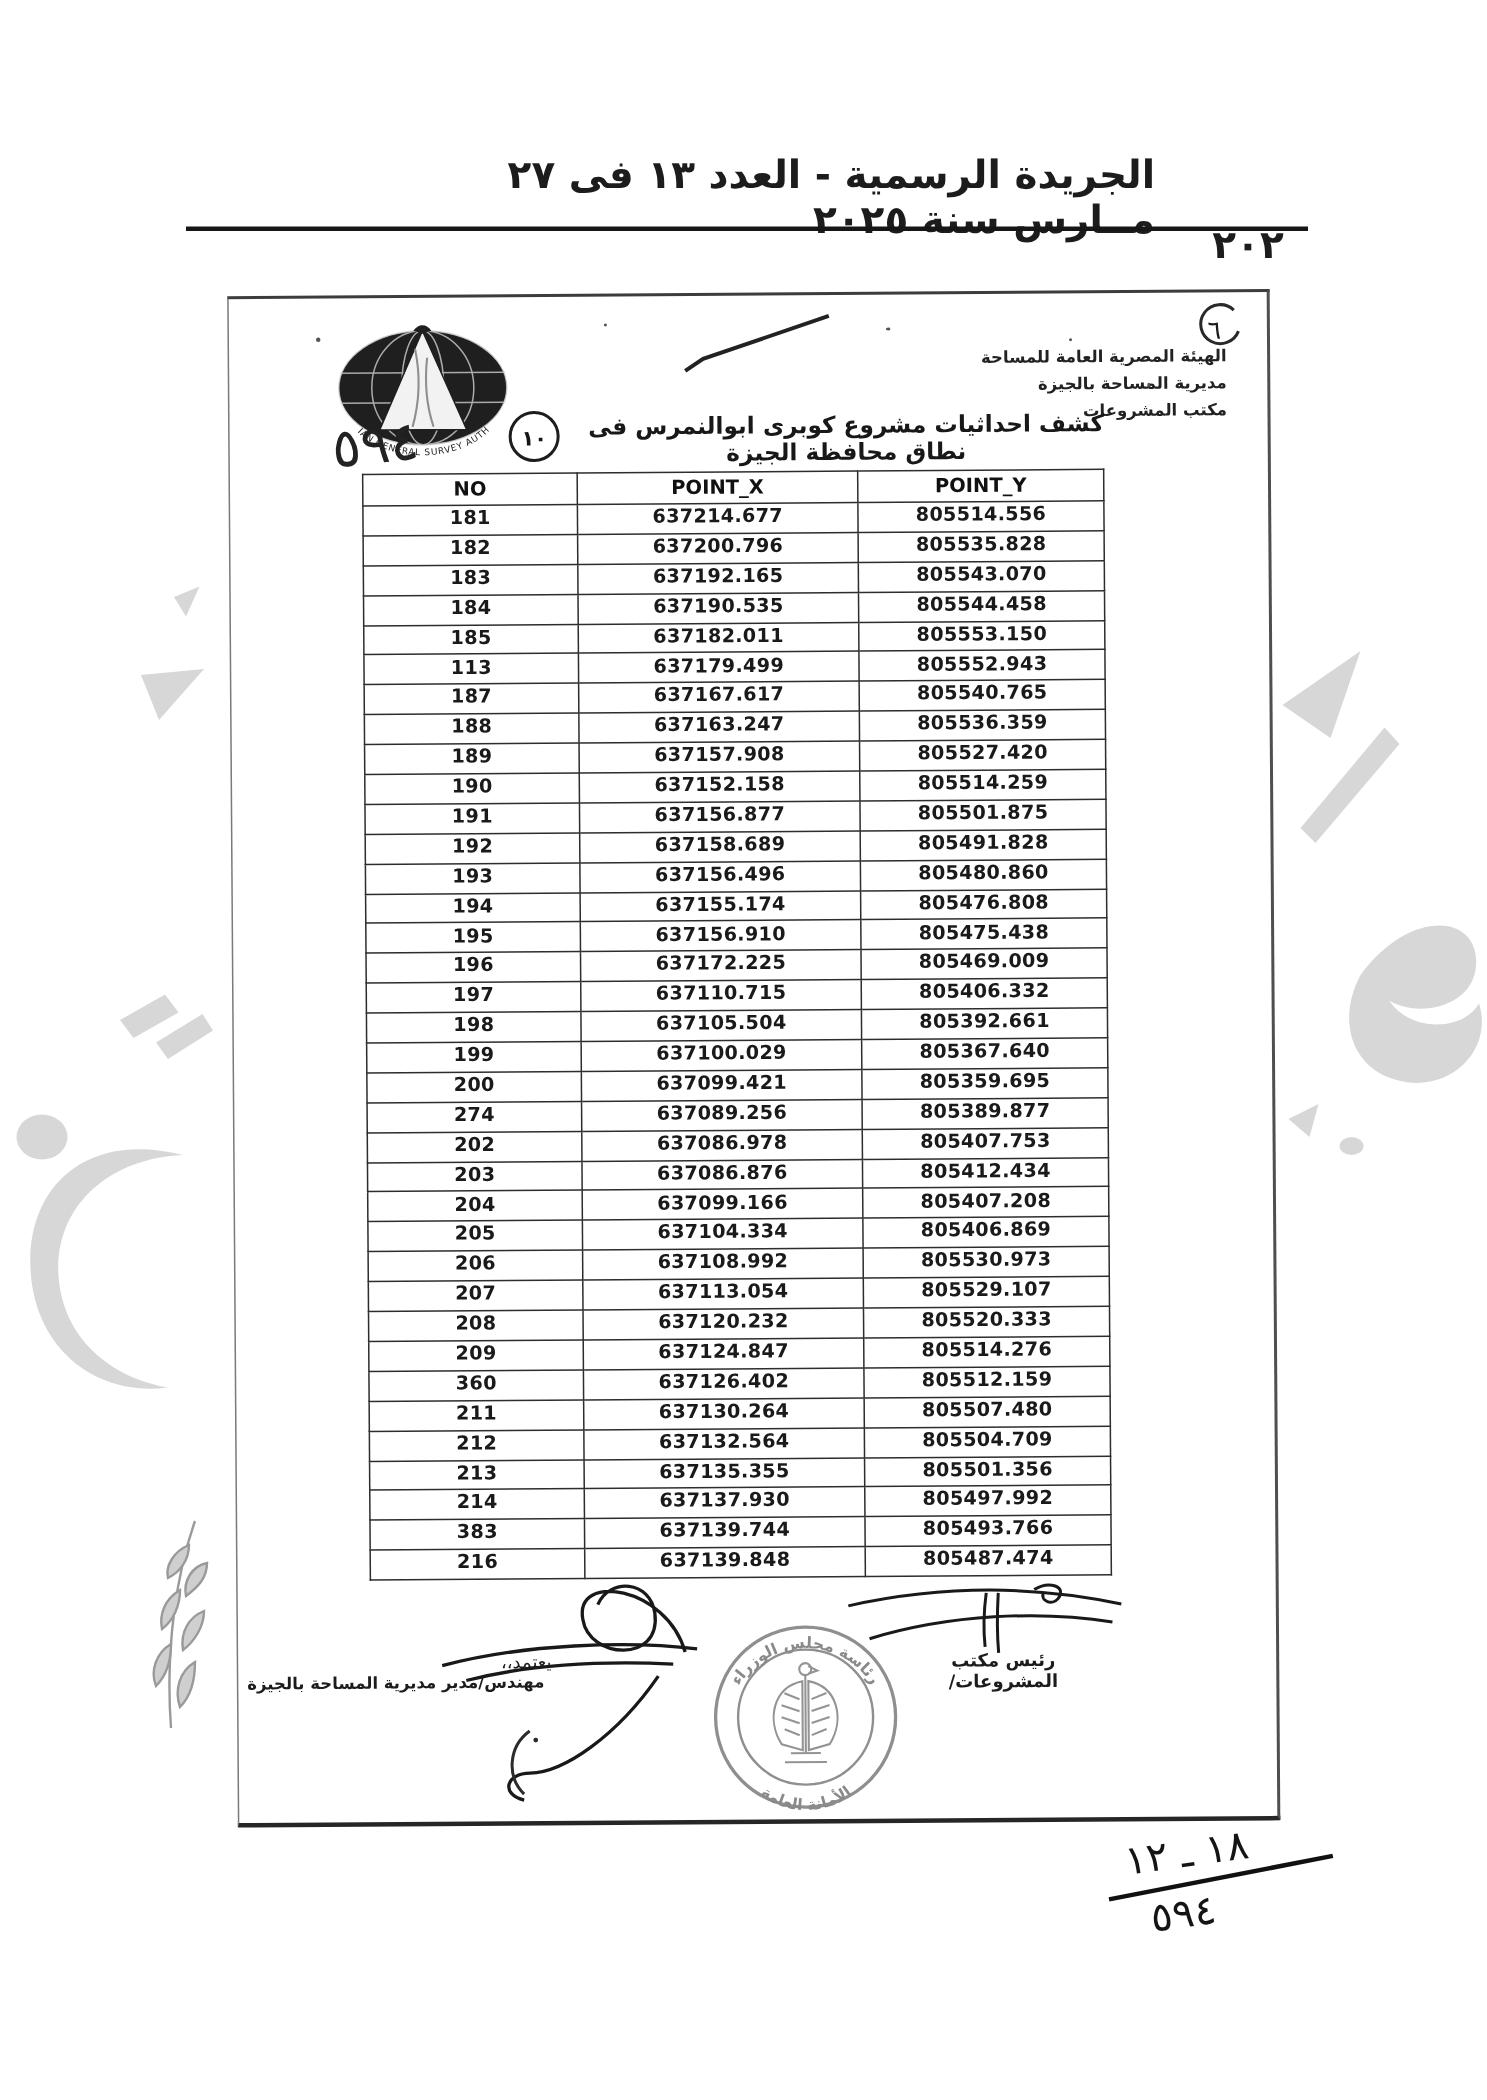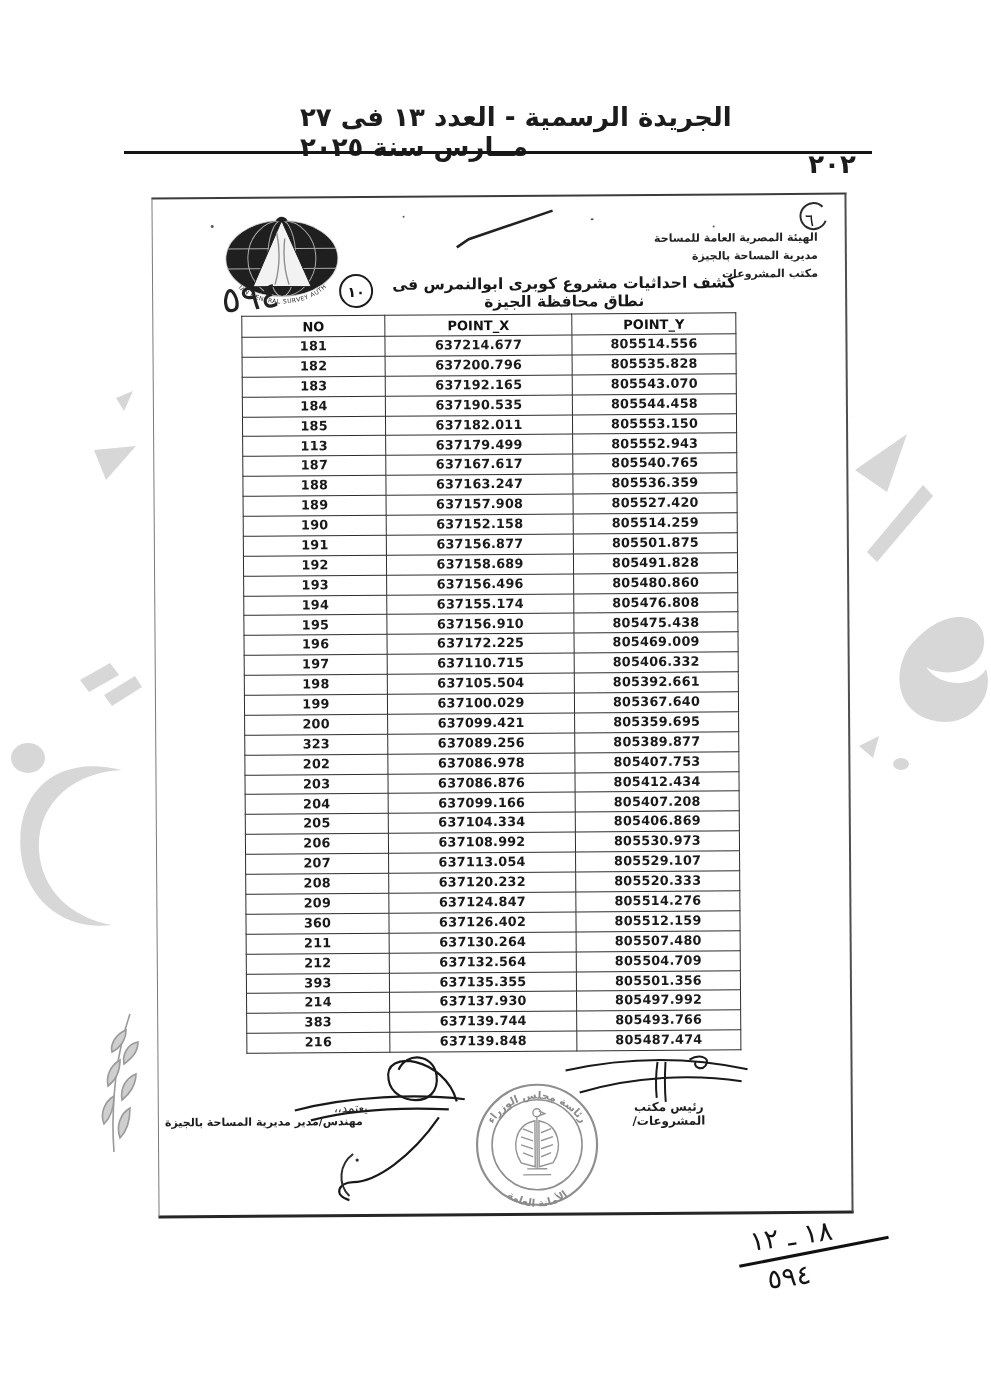--- a/index.html
+++ b/index.html
@@ -10,7 +10,7 @@
   }
   .abs{position:absolute;}
   
-  .gz-headline{left:300px;top:102px;width:470px;text-align:left;
+  .gz-headline{left:300px;top:102px;width:470px;text-align:right;
     font-size:26px;font-weight:bold;direction:rtl;letter-spacing:0;}
   .gz-pagenum{left:800px;top:105px;width:64px;font-size:26px;font-weight:bold;text-align:center;margin-top:44px;}
   .gz-rule{left:124px;top:151px;width:748px;height:3px;background:#161616;}

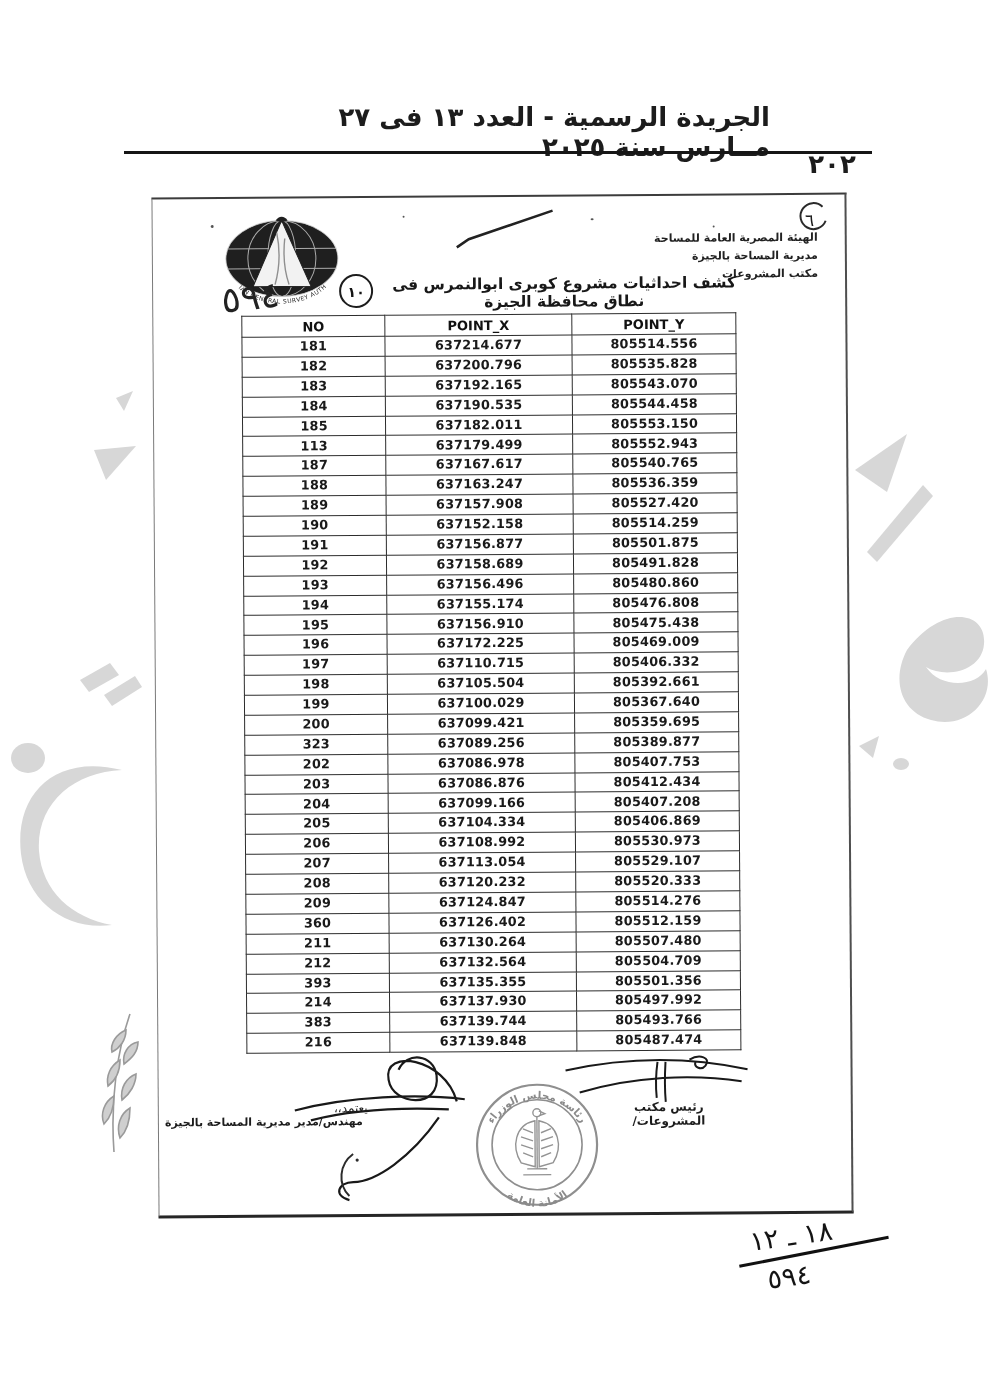--- a/index.html
+++ b/index.html
@@ -251,7 +251,7 @@
           <td>805359.695</td>
         </tr>
         <tr>
-          <td>323</td>
+          <td>274</td>
           <td>637089.256</td>
           <td>805389.877</td>
         </tr>

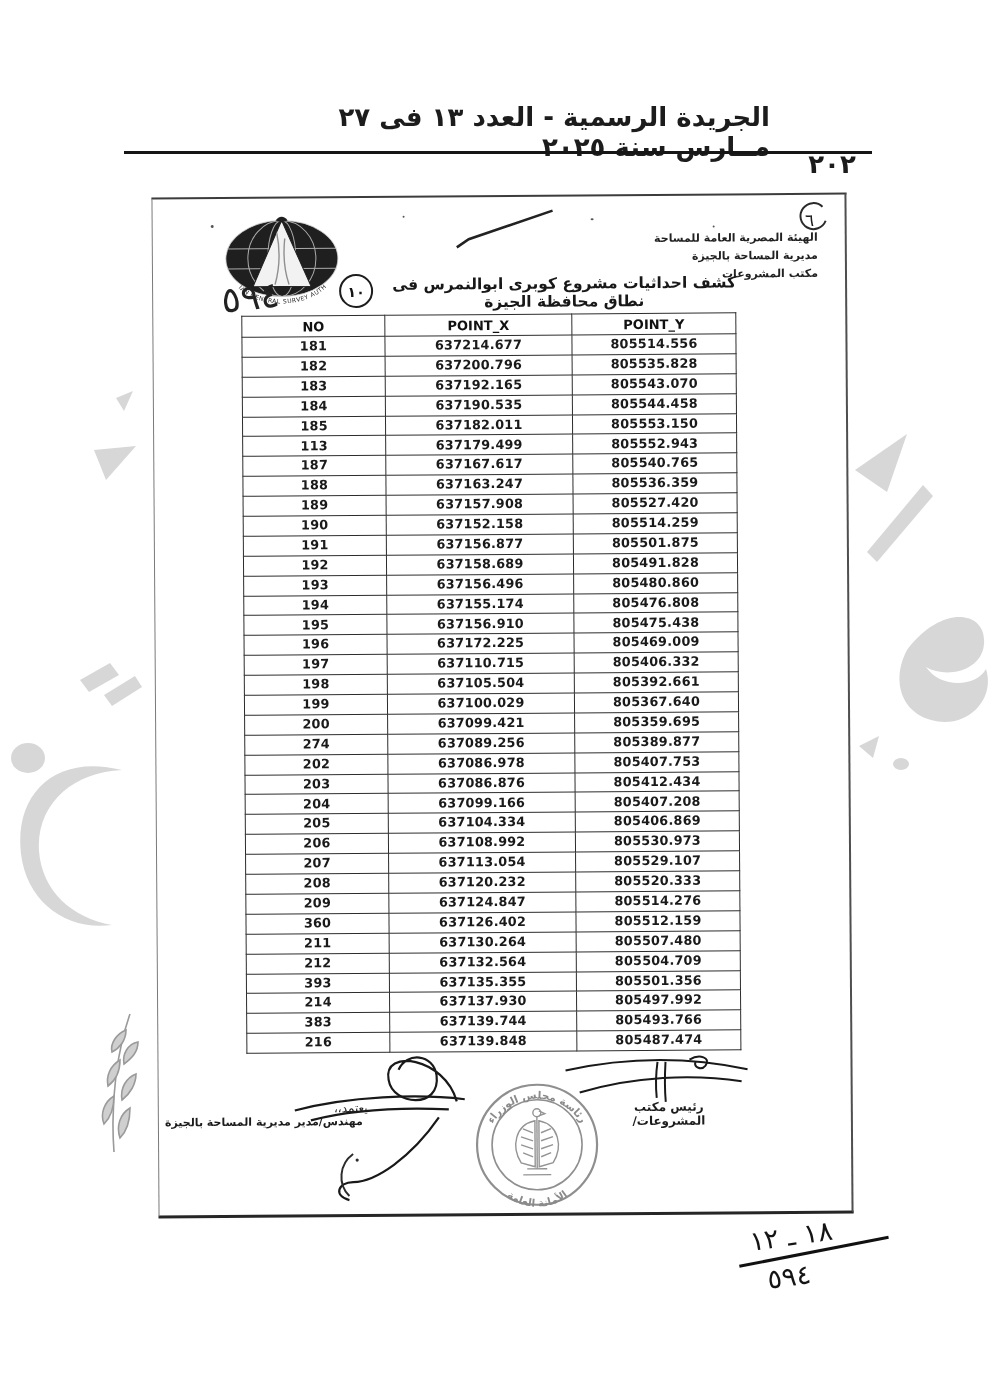--- a/index.html
+++ b/index.html
@@ -311,7 +311,7 @@
           <td>805504.709</td>
         </tr>
         <tr>
-          <td>393</td>
+          <td>213</td>
           <td>637135.355</td>
           <td>805501.356</td>
         </tr>

